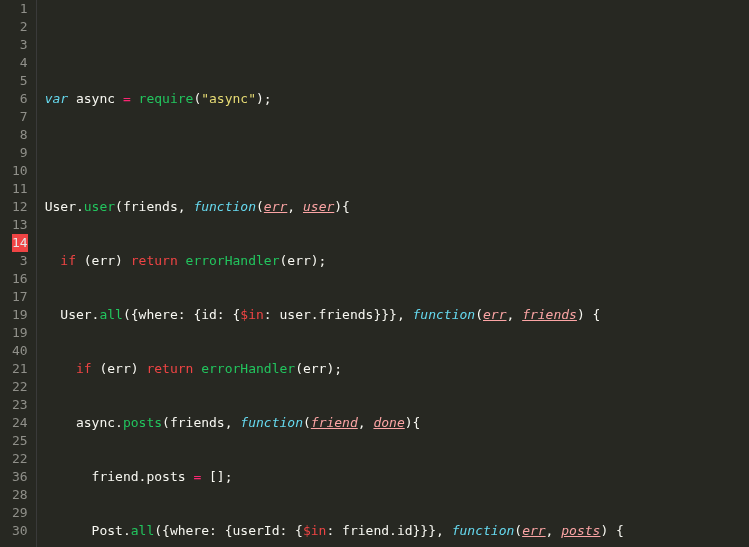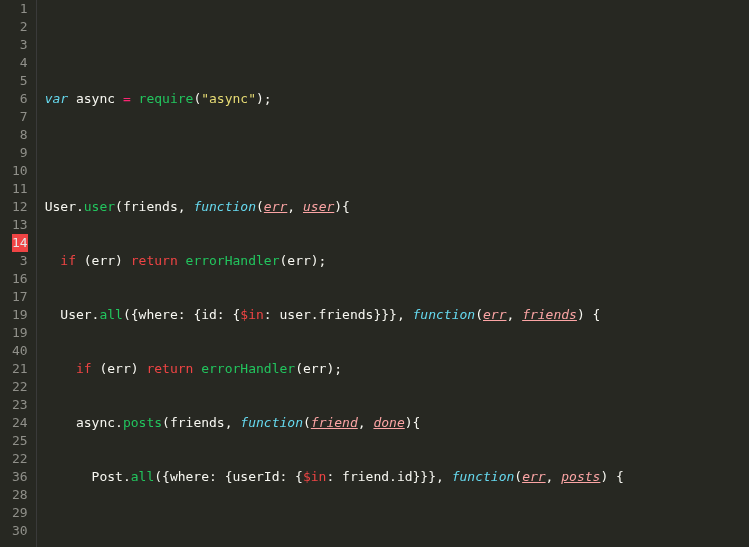--- a/index.html
+++ b/index.html
@@ -91,6 +91,7 @@
     <div class="line"><span>  User.</span><span class="fn">all</span><span>({where: {id: {</span><span class="kw">$in</span><span>: user.friends}}}, </span><span class="str">function</span><span>(</span><span class="pm">err</span><span>, </span><span class="pm">friends</span><span>) {</span></div>
     <div class="line"><span>    </span><span class="kw">if</span><span> (err) </span><span class="kw">return</span><span> </span><span class="fn">errorHandler</span><span>(err);</span></div>
     <div class="line"><span>    async.</span><span class="fn">posts</span><span>(friends, </span><span class="str">function</span><span>(</span><span class="pm">friend</span><span>, </span><span class="pm">done</span><span>){</span></div>
+    <div class="line"><span>      friend.posts </span><span class="op">=</span><span> [];</span></div>
     <div class="line"><span>      Post.</span><span class="fn">all</span><span>({where: {userId: {</span><span class="kw">$in</span><span>: friend.id}}}, </span><span class="str">function</span><span>(</span><span class="pm">err</span><span>, </span><span class="pm">posts</span><span>) {</span></div>
     
     

